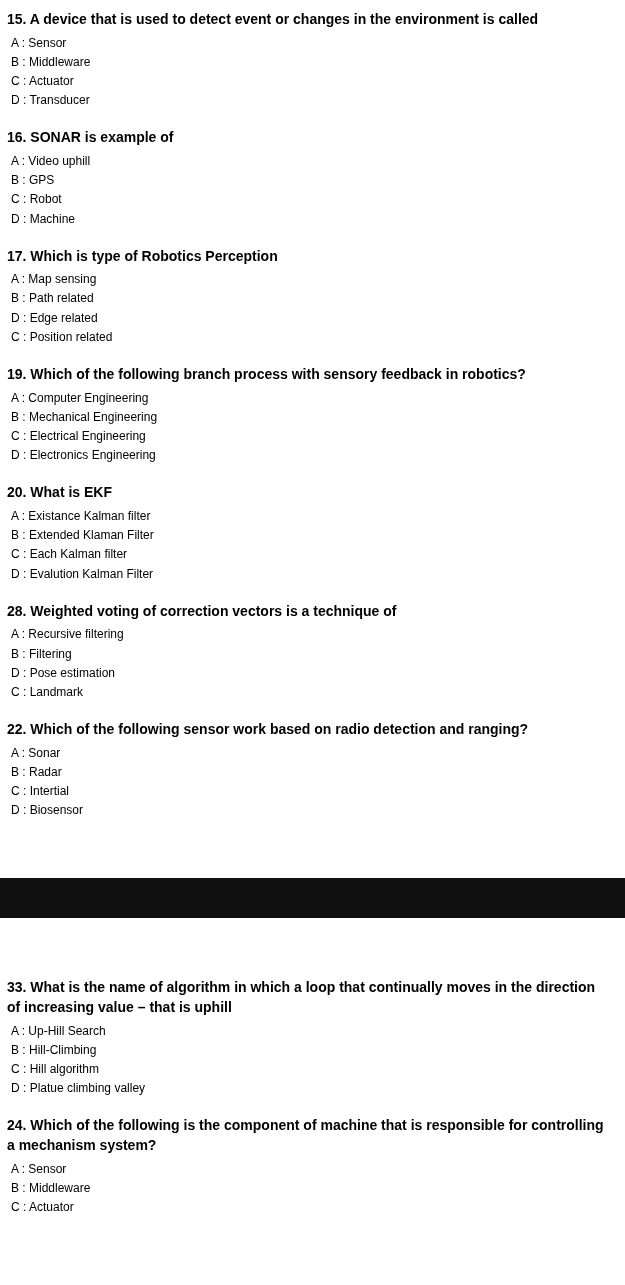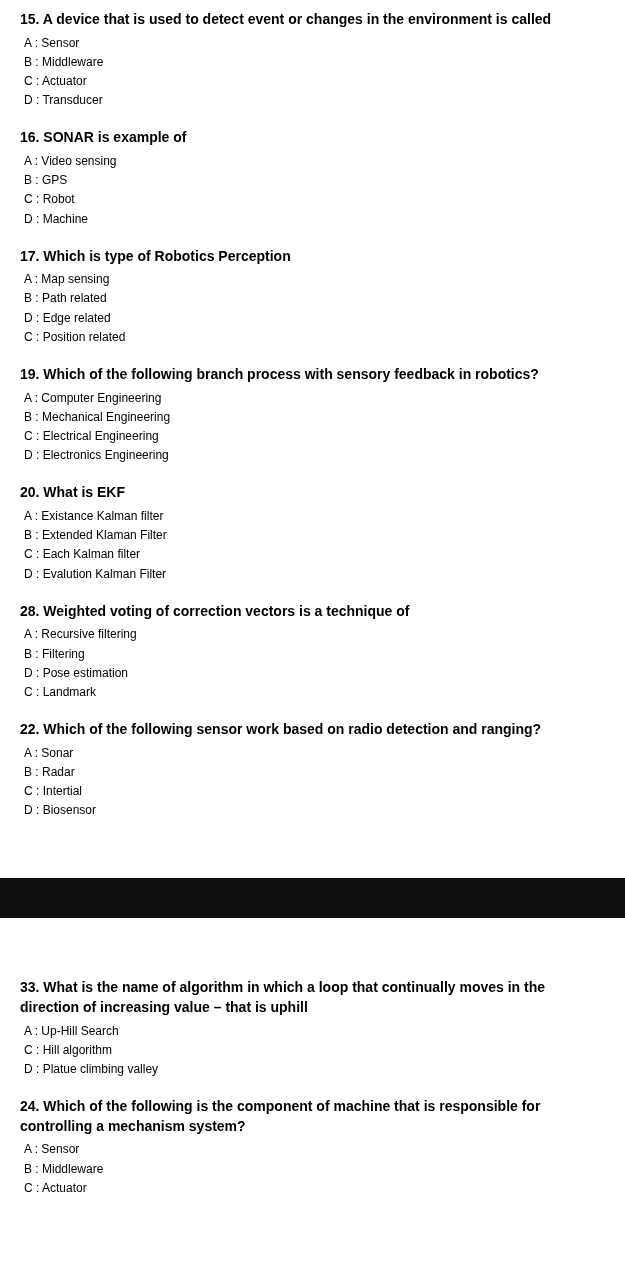--- a/index.html
+++ b/index.html
@@ -11,7 +11,7 @@
       width: 625px;
     }
     .page {
-      padding: 10px 20px 20px 20px;
+      padding: 10px 20px 20px 7px;
     }
     .question-block {
       margin-bottom: 18px;

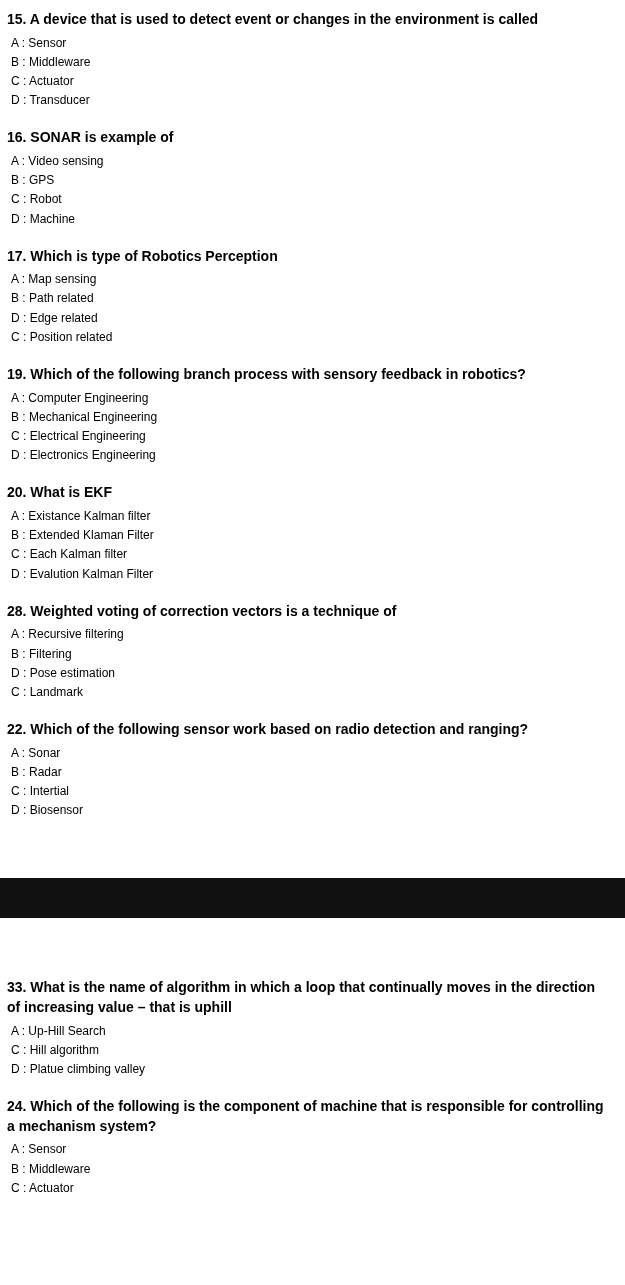--- a/index.html
+++ b/index.html
@@ -50,7 +50,7 @@
     </div>
     <div class="question-block">
       <div class="question-text">16. SONAR is example of</div>
-      <div class="option">A : Video sensing</div>
+      <div class="option">A : Video uphill</div>
       <div class="option">B : GPS</div>
       <div class="option">C : Robot</div>
       <div class="option">D : Machine</div>

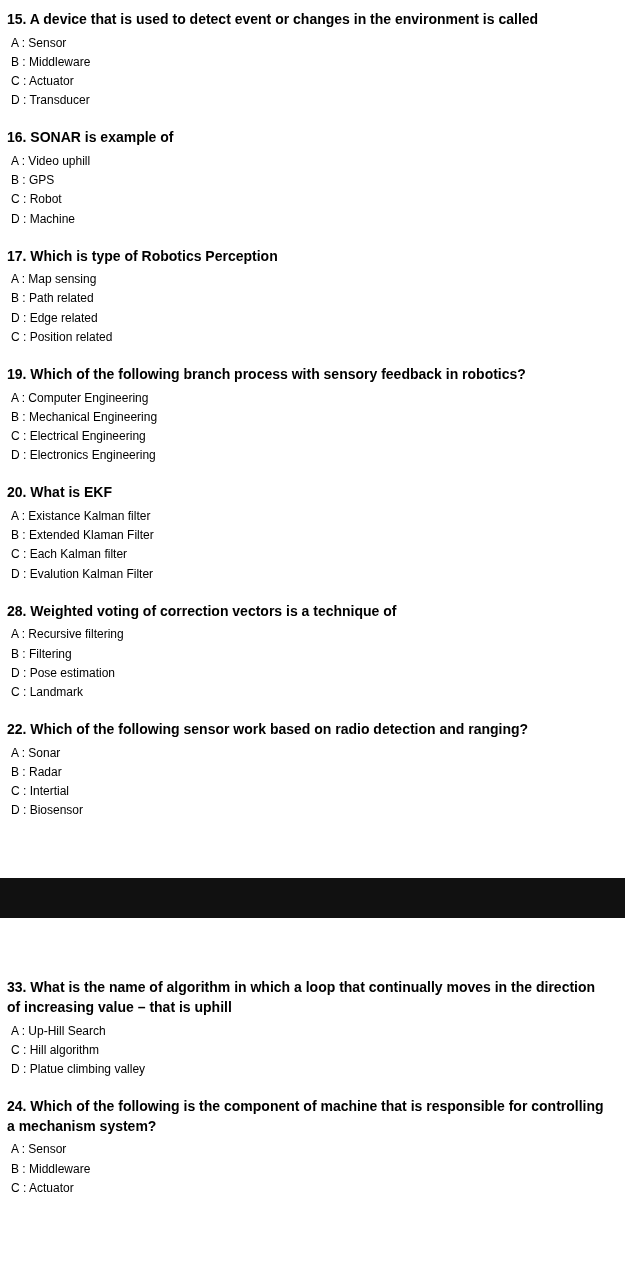--- a/index.html
+++ b/index.html
@@ -100,6 +100,7 @@
     <div class="question-block">
       <div class="question-text">33. What is the name of algorithm in which a loop that continually moves in the direction of increasing value – that is uphill</div>
       <div class="option">A : Up-Hill Search</div>
+      <div class="option">B : Hill-Climbing</div>
       <div class="option">C : Hill algorithm</div>
       <div class="option">D : Platue climbing valley</div>
     </div>

